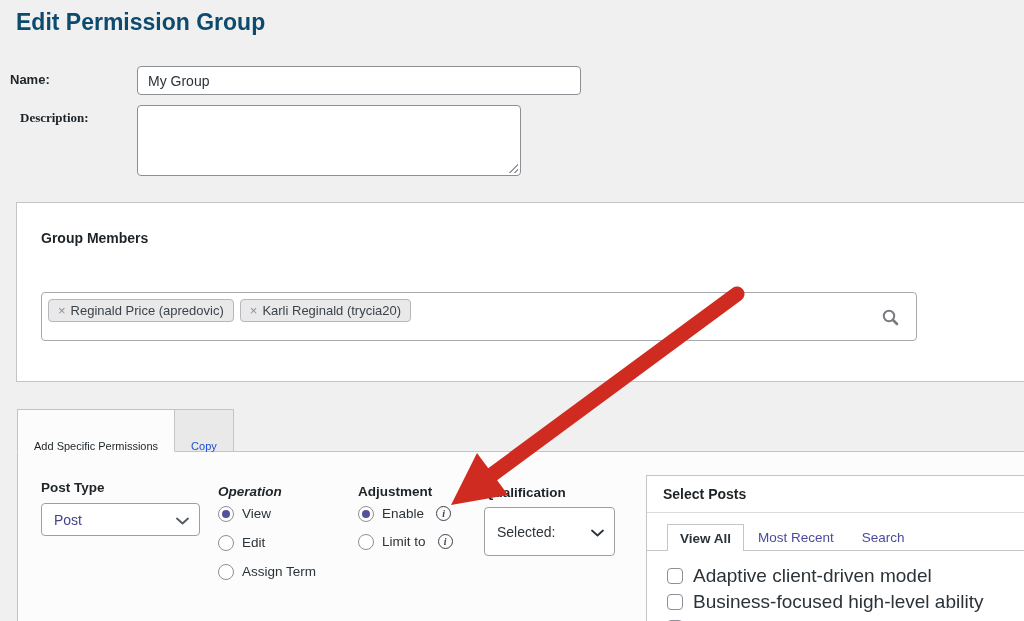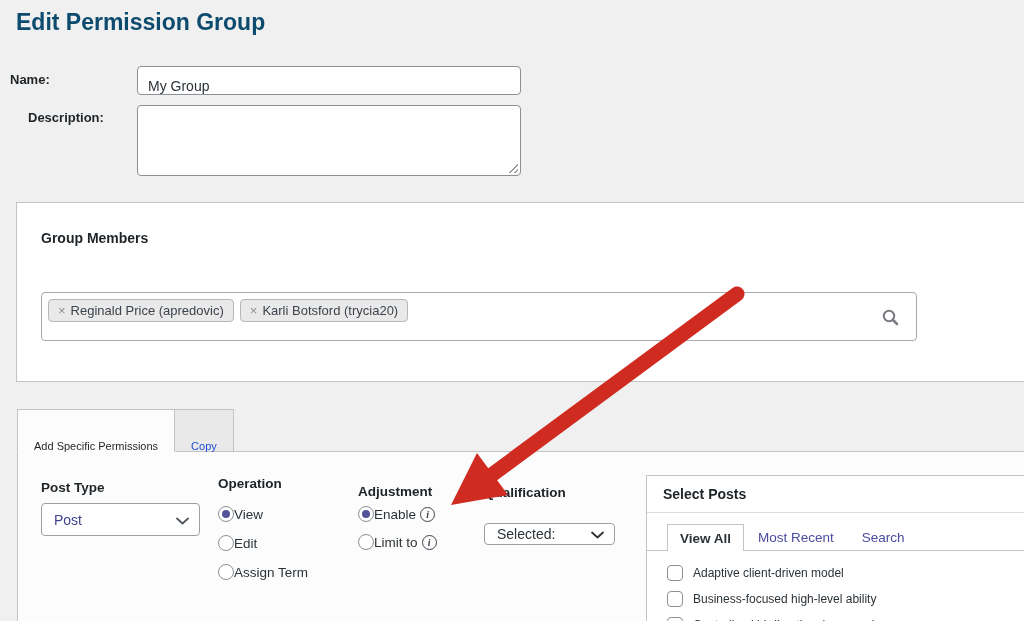--- a/index.html
+++ b/index.html
@@ -18,7 +18,7 @@
     font-size:14px; color:#2c3338; display:flex; align-items:center;
     padding:0 10px;
   }
-  .name-input  { left:137px; top:66px; width:384px; height:29px;align-items:flex-end; }
+  .name-input  { left:137px; top:66px; width:444px; height:29px; }
   .desc-input  { left:137px; top:105px; width:384px; height:71px; align-items:flex-start; }
   .resize-handle {
     position:absolute; right:2px; bottom:2px; width:11px; height:11px;

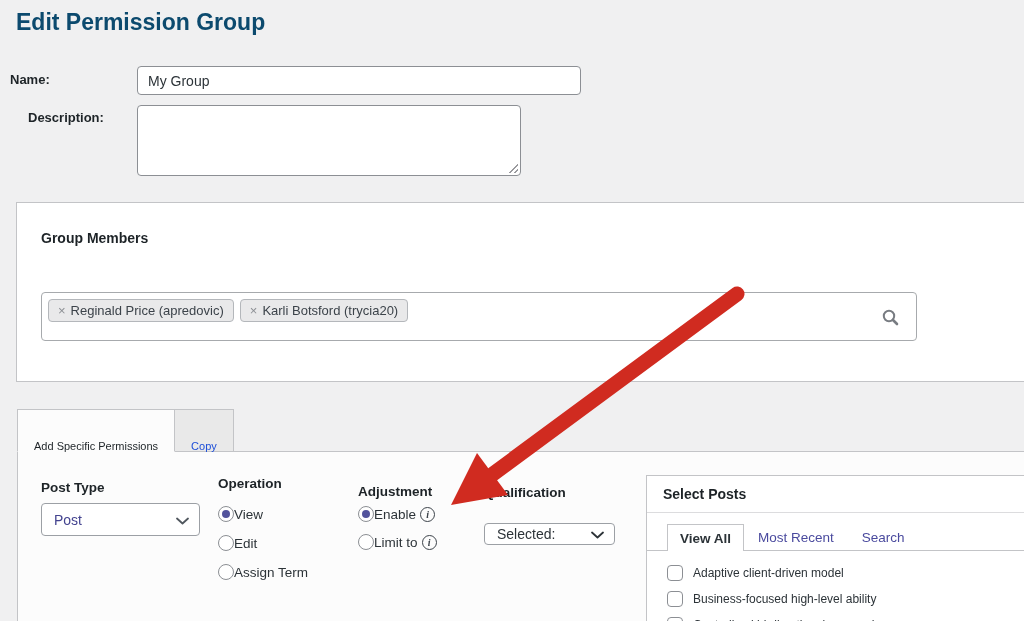--- a/index.html
+++ b/index.html
@@ -126,7 +126,7 @@
   <span>My Group</span>
 </div>
 
-<div class="abs field-label" style="left:28px; top:110px;">Description:</div>
+<div class="abs field-label" style="left:20px; top:110px;font-family:Liberation Serif, serif;">Description:</div>
 <div class="abs text-input desc-input">
   <span></span>
   <span class="resize-handle"></span>

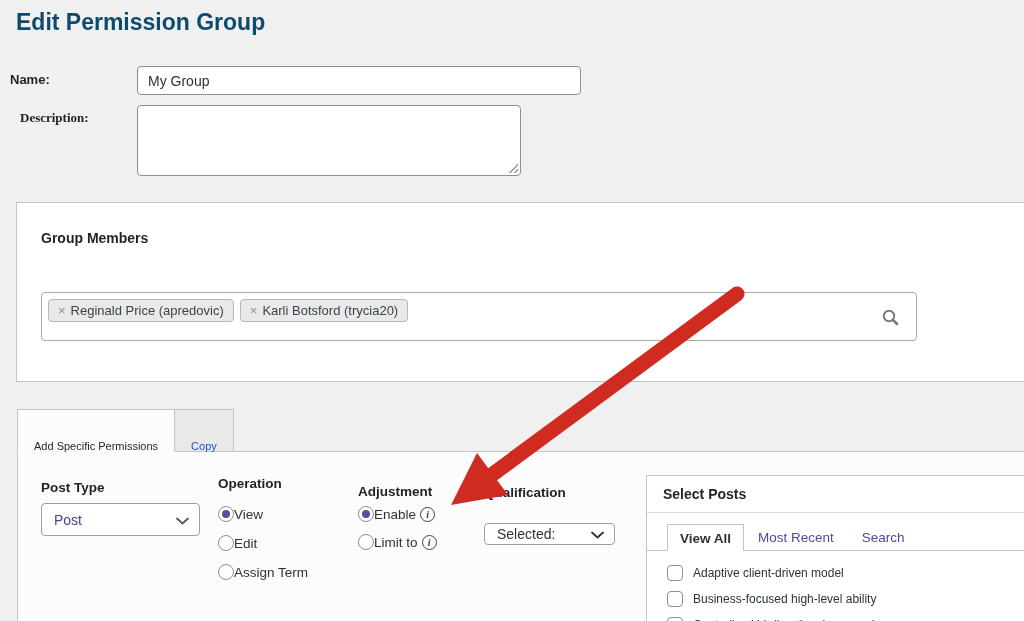--- a/index.html
+++ b/index.html
@@ -141,7 +141,7 @@
     </span>
     <span class="member-tag">
       <span class="tag-x">×</span>
-      <span>Karli Botsford (trycia20)</span>
+      <span>Karli Reginald (trycia20)</span>
     </span>
     <span class="members-search">
       <svg width="19" height="19" viewBox="0 0 19 19">

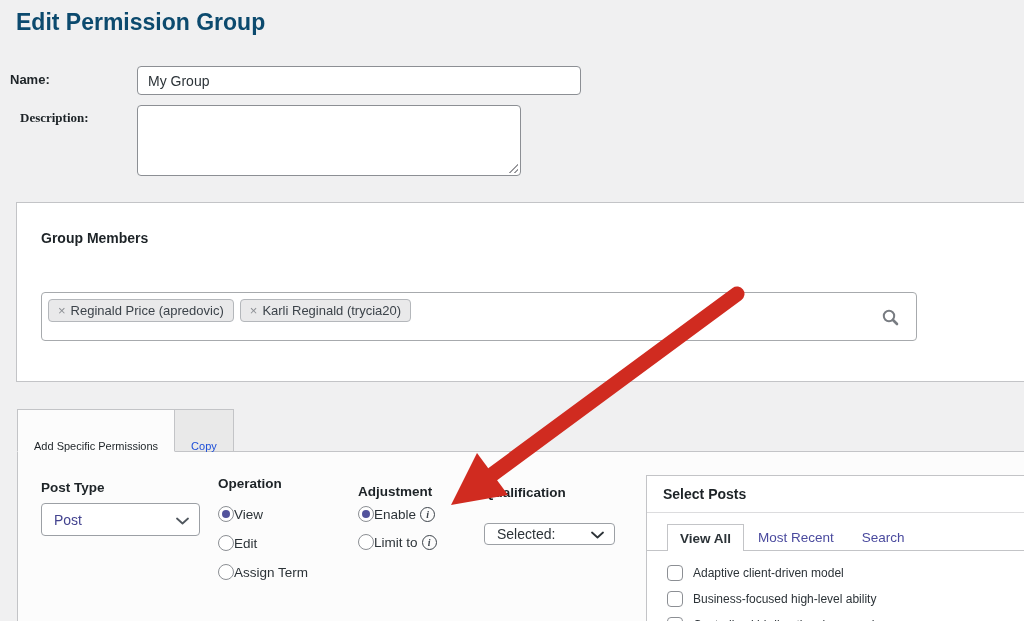--- a/index.html
+++ b/index.html
@@ -169,7 +169,7 @@
     </span>
   </div>
 
-  <div class="col-header" style="left:200px; top:24px;">Operation</div>
+  <div class="col-header" style="left:200px; top:32px;font-style:italic;">Operation</div>
   <div class="radio-row" style="left:200px; top:54px;">
     <span class="radio checked"></span>
     <span>View</span>

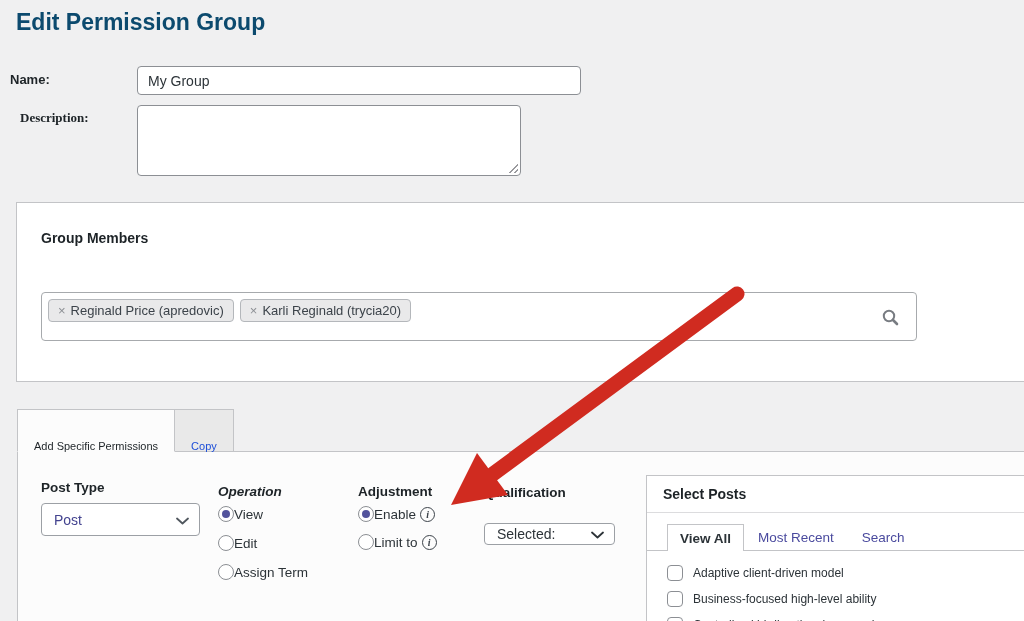--- a/index.html
+++ b/index.html
@@ -72,7 +72,7 @@
   .select-post { left:23px; top:51px; width:159px; height:33px; color:#43438f; }
   .select-qual { left:466px; top:71px; width:131px; height:22px; color:#2c3338; }
 
-  .radio-row { position:absolute; display:flex; align-items:center; gap:0; font-size:13.5px; color:#2c3338; }
+  .radio-row { position:absolute; display:flex; gap:8px; font-size:13.5px; color:#2c3338; }
   .radio {
     width:16px; height:16px; border:1px solid #8c8f94; border-radius:50%;
     background:#fff; flex:0 0 16px; position:relative; cursor:pointer;

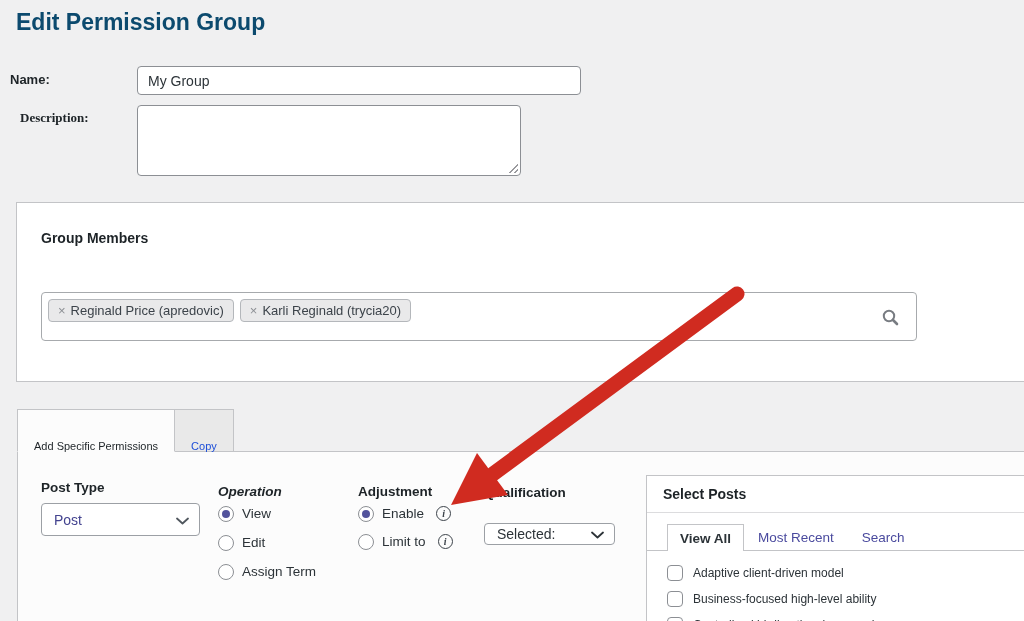--- a/index.html
+++ b/index.html
@@ -70,7 +70,7 @@
     font-size:14px; padding:0 10px 0 12px; cursor:pointer;
   }
   .select-post { left:23px; top:51px; width:159px; height:33px; color:#43438f; }
-  .select-qual { left:466px; top:71px; width:131px; height:22px; color:#2c3338; }
+  .select-qual { left:466px; top:55px; width:131px; height:49px; color:#2c3338; }
 
   .radio-row { position:absolute; display:flex; gap:8px; font-size:13.5px; color:#2c3338; }
   .radio {

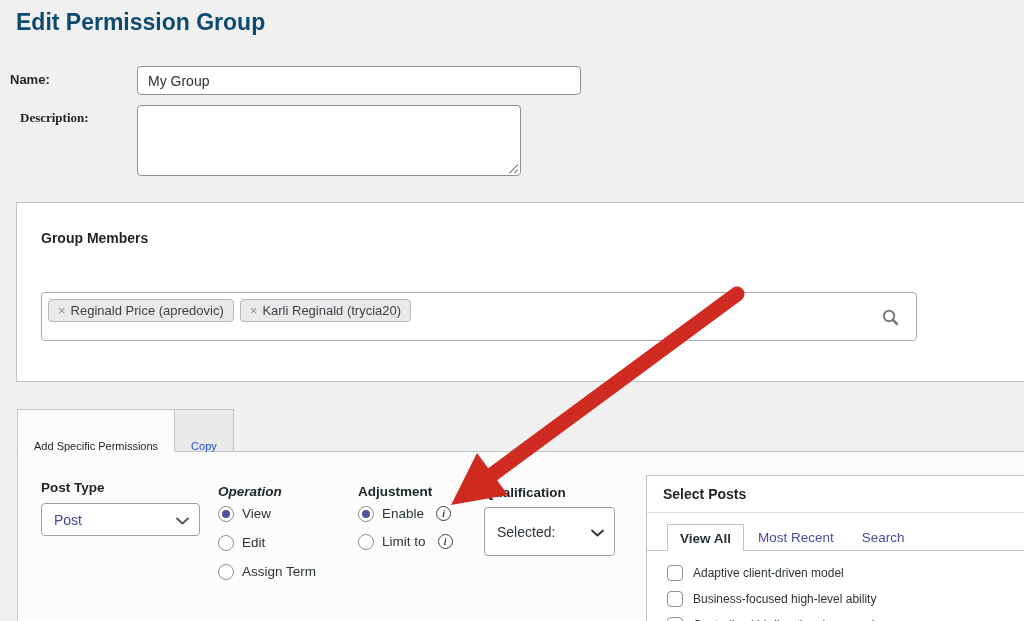--- a/index.html
+++ b/index.html
@@ -107,7 +107,7 @@
     font-weight:bold;
   }
   .ptab.link { color:#4a4a9e; border:none; padding:0 14px; }
-  .check-row { position:absolute; left:20px; display:flex; align-items:center; gap:10px; font-size:12px; color:#2c3338; }
+  .check-row { position:absolute; left:20px; display:flex; align-items:center; gap:10px; font-size:19px; color:#2c3338; }
   .checkbox {
     width:16px; height:16px; border:1px solid #8c8f94; border-radius:4px; background:#fff;
     flex:0 0 16px; cursor:pointer;

